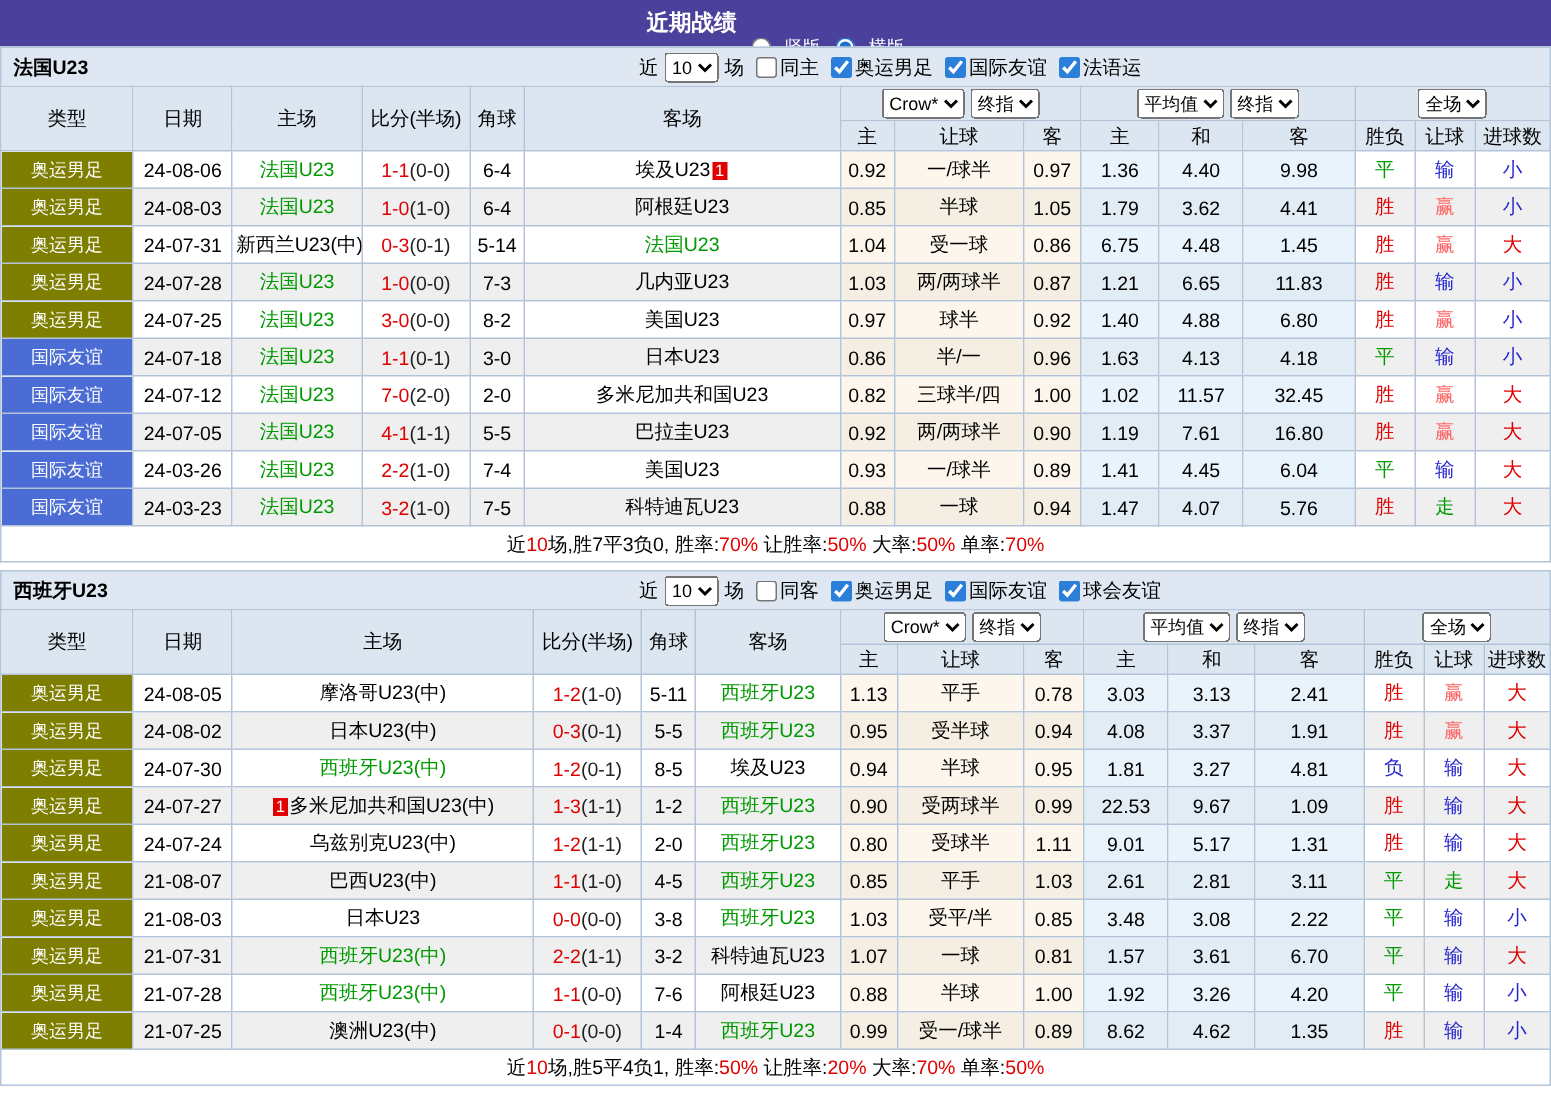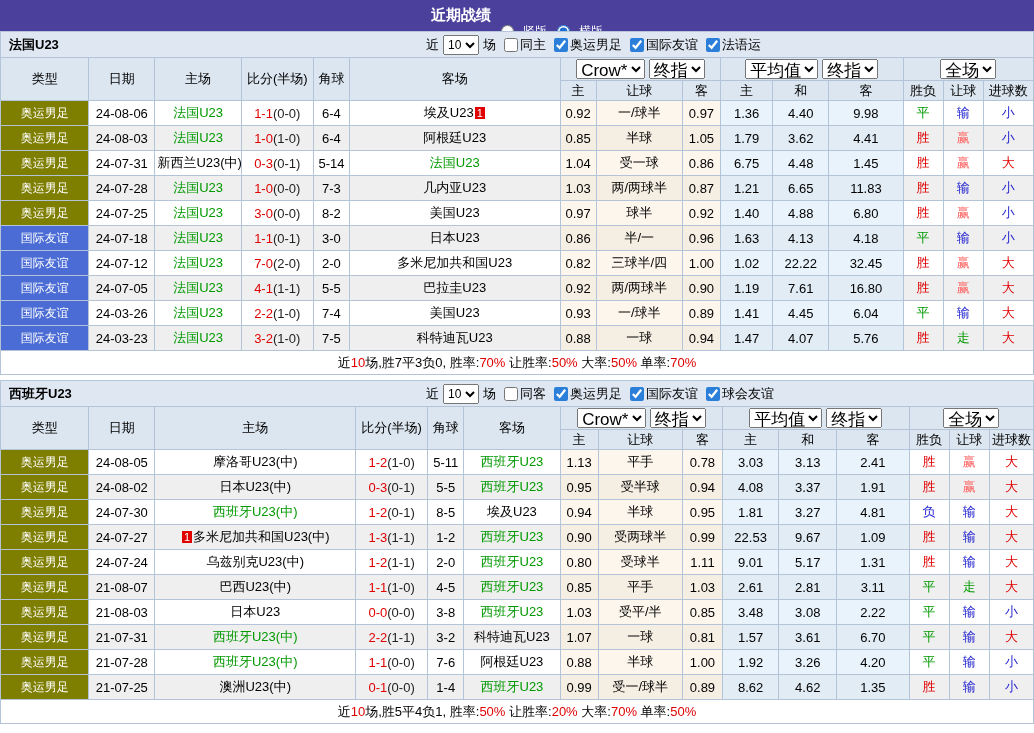--- a/index.html
+++ b/index.html
@@ -38,7 +38,7 @@
   }
   thead th{ background:#dce6f0; height:20px; }
   thead .selgroup{ padding:1px 0; }
-  thead select{ font-size:17px; height:20px; margin:0 2px;text-align:center; }
+  thead select{ font-size:12px; height:20px; margin:0 2px; }
   tbody td{ height:25px; }
   tbody tr:nth-child(even) td{ background:#efefef; }
   tbody td.crow{ background:#fdf6ed; }

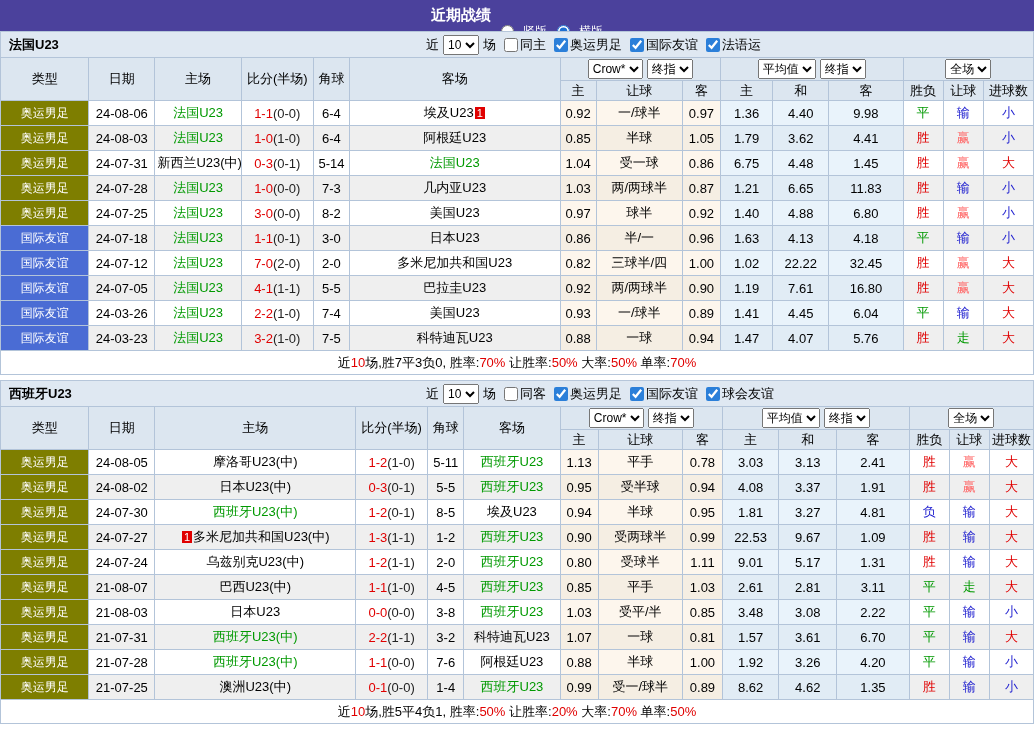--- a/index.html
+++ b/index.html
@@ -267,7 +267,7 @@
           <td class="crow">三球半/四</td>
           <td class="crow">1.00</td>
           <td class="avg">1.02</td>
-          <td class="avg">22.22</td>
+          <td class="avg">11.57</td>
           <td class="avg">32.45</td>
           <td><span class="c-red">胜</span></td>
           <td><span class="c-pink">赢</span></td>

